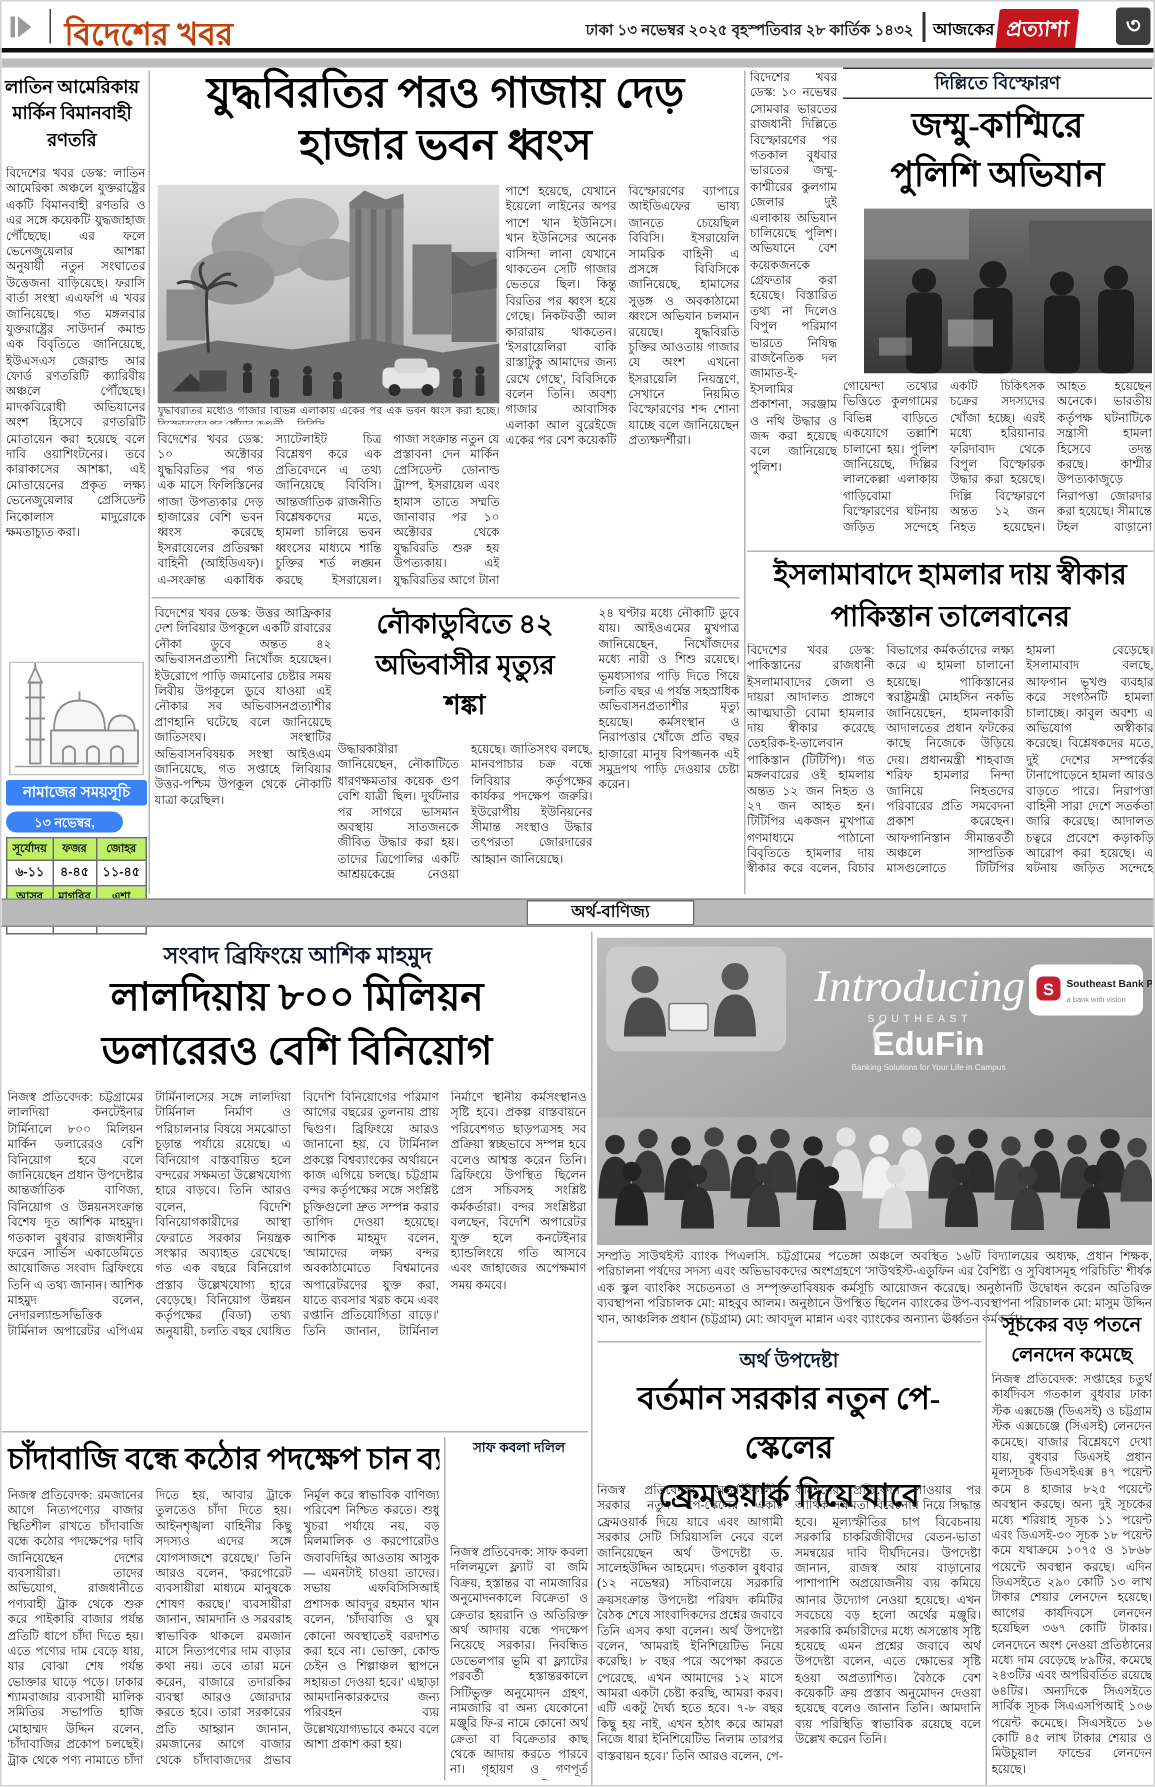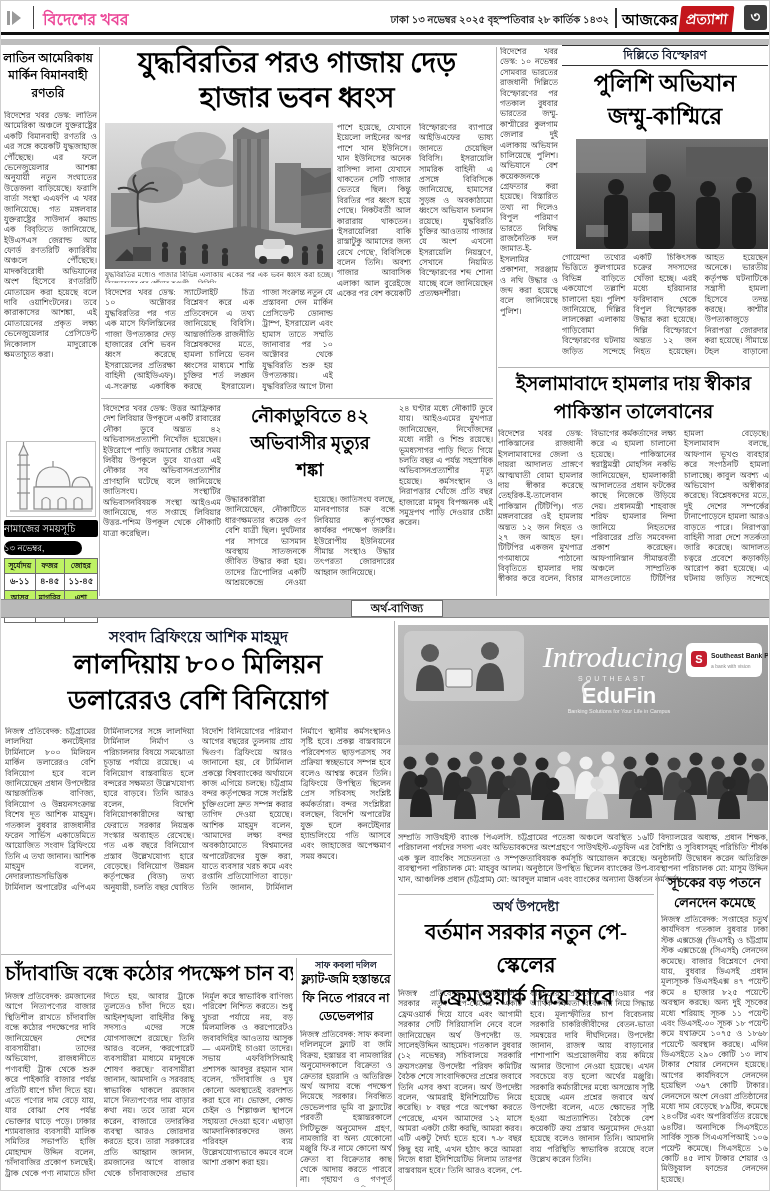--- a/index.html
+++ b/index.html
@@ -19,7 +19,7 @@
   .blackbar{background:#000000;color:#fff;font-weight:normal;text-align:left;overflow:hidden}
   .cap{font-size:7px;line-height:1.25;text-align:justify;color:#222;overflow:hidden}
   
-  .hdr-section{font-size:16px;font-weight:bold;color:#ec4899}
+  .hdr-section{font-size:21px;font-weight:bold;color:#c2410c}
   .hdr-date{font-size:10px;color:#222;text-align:right;font-weight:bold}
   .brand{display:flex;align-items:center;gap:2px}
   .brand-black{font-size:15px;font-weight:bold;color:#000}

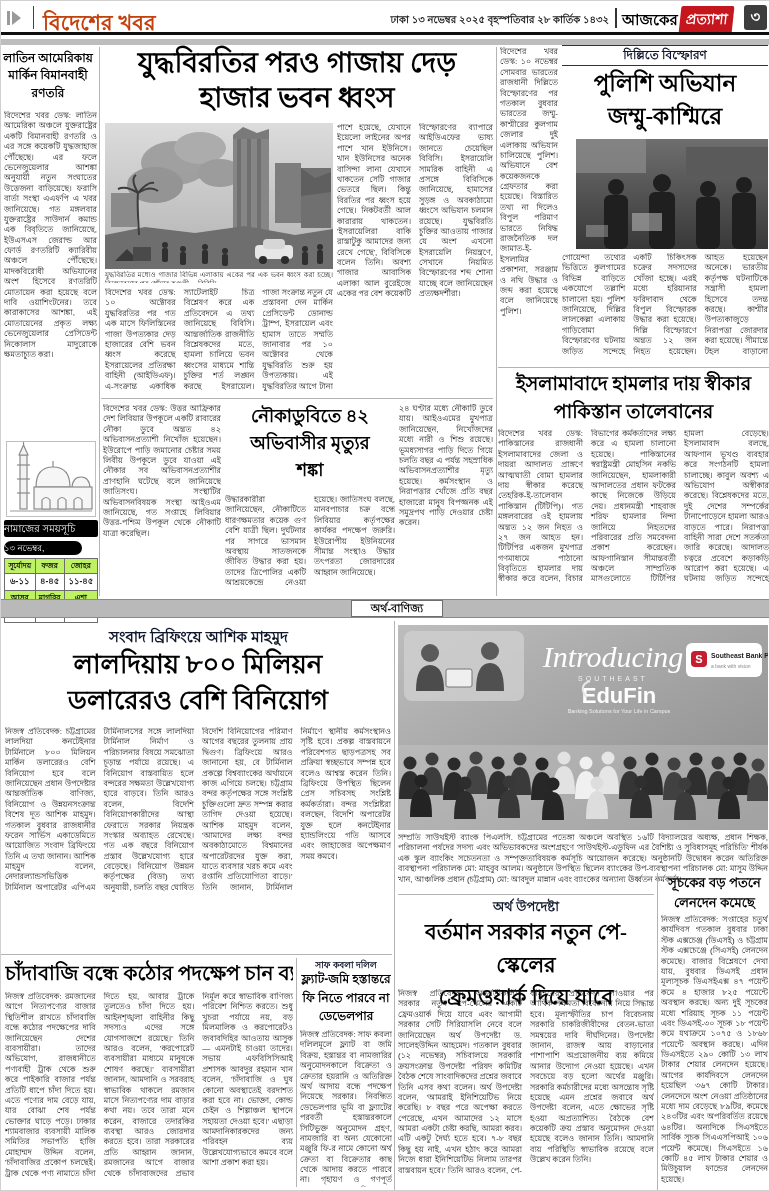--- a/index.html
+++ b/index.html
@@ -22,7 +22,7 @@
   .hdr-section{font-size:21px;font-weight:bold;color:#c2410c}
   .hdr-date{font-size:10px;color:#222;text-align:right;font-weight:bold}
   .brand{display:flex;align-items:center;gap:2px}
-  .brand-black{font-size:15px;font-weight:bold;color:#000}
+  .brand-black{font-size:11px;font-weight:bold;color:#000}
   .brand-red{font-size:14px;font-weight:bold;color:#fff;background:#c4161c;padding:2px 6px;border-radius:2px;transform:skewX(-6deg)}
   .pagebox{background:#3d3d3d;color:#fff;font-weight:bold;font-size:15px;display:flex;align-items:center;justify-content:center;border-radius:3px}
   .marker{display:flex;align-items:center;gap:2px}

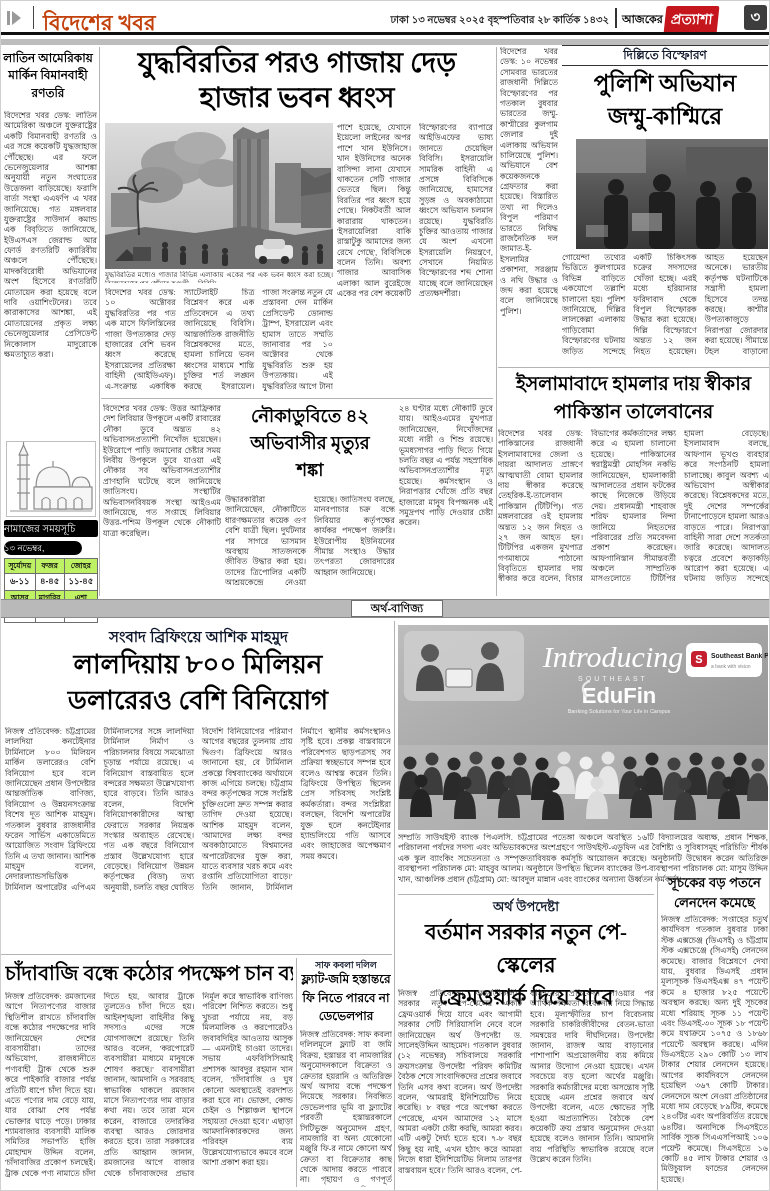--- a/index.html
+++ b/index.html
@@ -198,8 +198,8 @@
   <div class="x jt" style="left:499px;top:46px;width:58px;height:316px">বিদেশের খবর ডেস্ক: ১০ নভেম্বর সোমবার ভারতের রাজধানী দিল্লিতে বিস্ফোরণের পর গতকাল বুধবার ভারতের জম্মু-কাশ্মীরের কুলগাম জেলার দুই এলাকায় অভিযান চালিয়েছে পুলিশ। অভিযানে বেশ কয়েকজনকে গ্রেফতার করা হয়েছে। বিস্তারিত তথ্য না দিলেও বিপুল পরিমাণ ভারতে নিষিদ্ধ রাজনৈতিক দল জামাত-ই-ইসলামির প্রকাশনা, সরঞ্জাম ও নথি উদ্ধার ও জব্দ করা হয়েছে বলে জানিয়েছে পুলিশ।</div>
   <div class="x kick" style="left:561px;top:44px;width:206px;height:21px;font-size:12px;line-height:19px;border-top:1px solid #333;border-bottom:1px solid #333">দিল্লিতে বিস্ফোরণ</div>
   <div class="x hl" style="left:561px;top:66px;width:206px;font-size:23px;line-height:1.45">
+    <span>জম্মু-কাশ্মিরে</span>
     <span>পুলিশি অভিযান</span>
-    <span>জম্মু-কাশ্মিরে</span>
   </div>
   <svg class="x" style="left:575px;top:138px" width="192" height="110" viewBox="0 0 192 110">
     <defs>

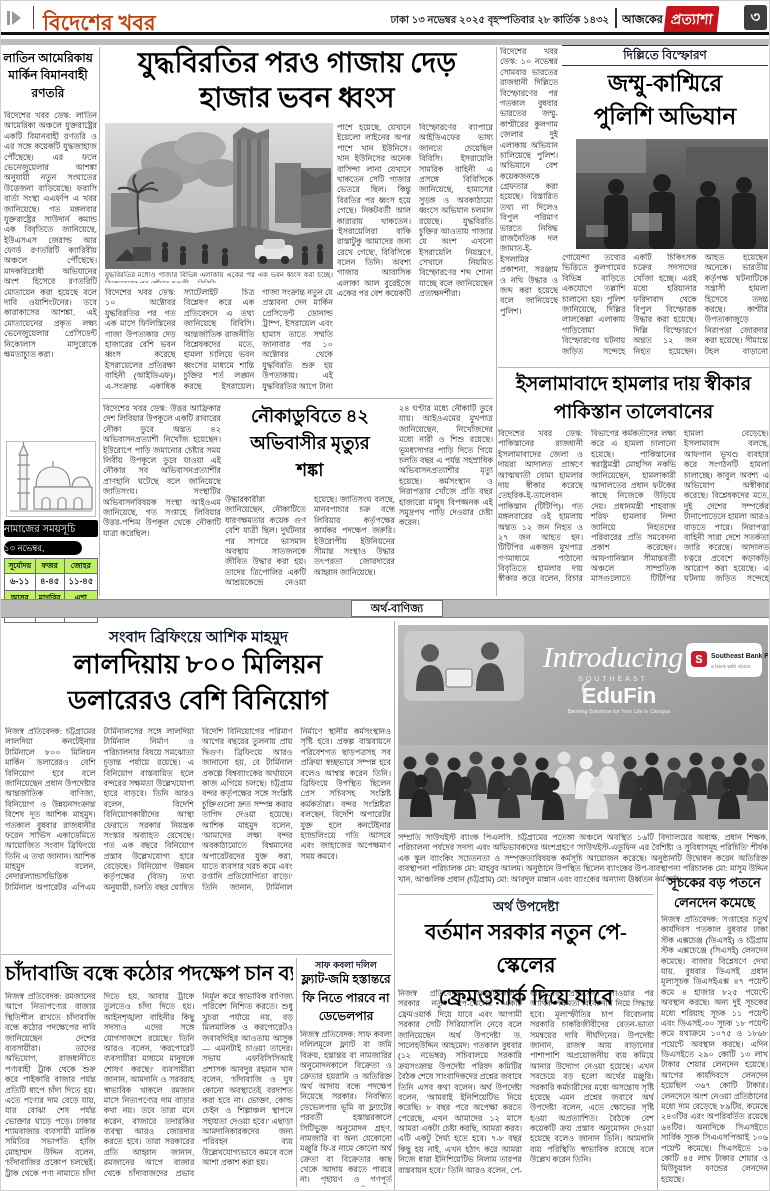--- a/index.html
+++ b/index.html
@@ -16,7 +16,7 @@
   .kick{font-weight:bold;text-align:center;color:#0f172a;overflow:hidden}
   .vr{position:absolute;width:1px;background:#b3b3b3}
   .hr{position:absolute;height:1px;background:#b3b3b3}
-  .blackbar{background:#000000;color:#fff;font-weight:normal;text-align:left;overflow:hidden}
+  .blackbar{background:#3b82f6;color:#fff;font-weight:bold;text-align:center;overflow:hidden}
   .cap{font-size:7px;line-height:1.25;text-align:justify;color:#222;overflow:hidden}
   
   .hdr-section{font-size:21px;font-weight:bold;color:#c2410c}

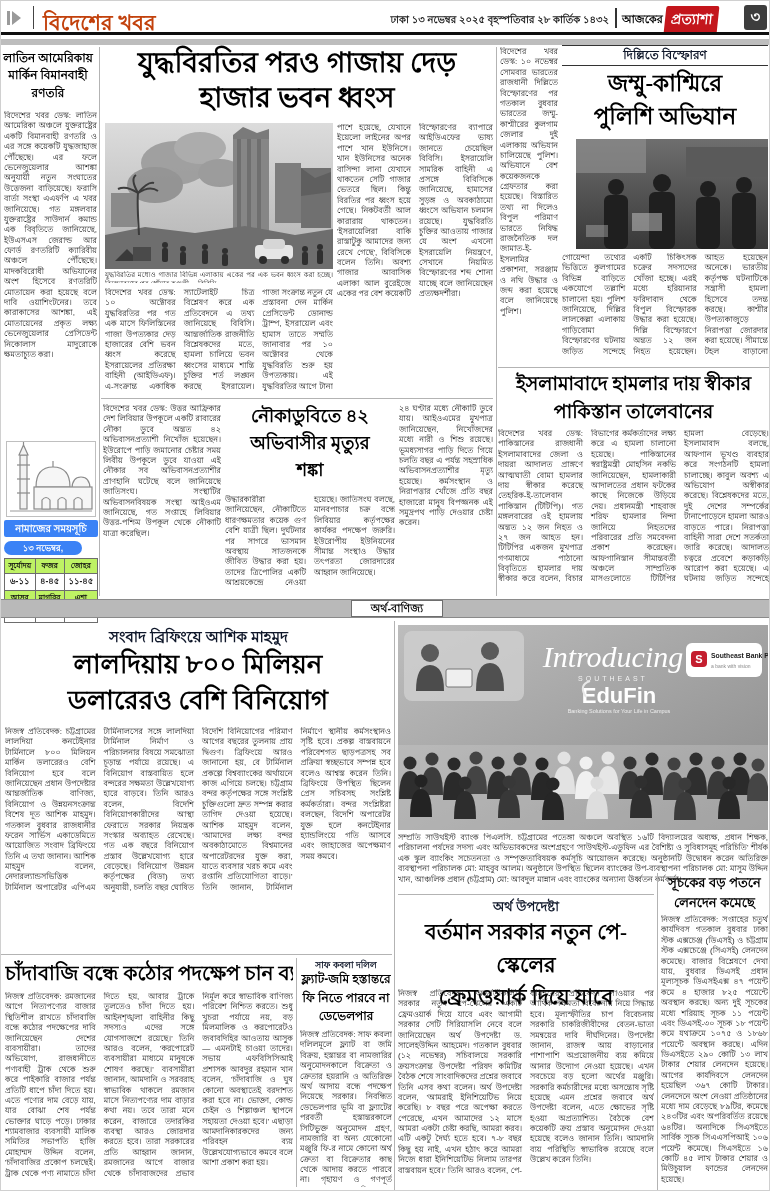--- a/index.html
+++ b/index.html
@@ -235,7 +235,7 @@
   <div class="x jt c3" style="left:497px;top:428px;width:271px;height:166px">বিদেশের খবর ডেস্ক: পাকিস্তানের রাজধানী ইসলামাবাদের জেলা ও দায়রা আদালত প্রাঙ্গণে আত্মঘাতী বোমা হামলার দায় স্বীকার করেছে তেহরিক-ই-তালেবান পাকিস্তান (টিটিপি)। গত মঙ্গলবারের ওই হামলায় অন্তত ১২ জন নিহত ও ২৭ জন আহত হন। টিটিপির একজন মুখপাত্র গণমাধ্যমে পাঠানো বিবৃতিতে হামলার দায় স্বীকার করে বলেন, বিচার বিভাগের কর্মকর্তাদের লক্ষ্য করে এ হামলা চালানো হয়েছে। পাকিস্তানের স্বরাষ্ট্রমন্ত্রী মোহসিন নকভি জানিয়েছেন, হামলাকারী আদালতের প্রধান ফটকের কাছে নিজেকে উড়িয়ে দেয়। প্রধানমন্ত্রী শাহবাজ শরিফ হামলার নিন্দা জানিয়ে নিহতদের পরিবারের প্রতি সমবেদনা প্রকাশ করেছেন। আফগানিস্তান সীমান্তবর্তী অঞ্চলে সাম্প্রতিক মাসগুলোতে টিটিপির হামলা বেড়েছে। ইসলামাবাদ বলছে, আফগান ভূখণ্ড ব্যবহার করে সংগঠনটি হামলা চালাচ্ছে। কাবুল অবশ্য এ অভিযোগ অস্বীকার করেছে। বিশ্লেষকদের মতে, দুই দেশের সম্পর্কের টানাপোড়েনে হামলা আরও বাড়তে পারে। নিরাপত্তা বাহিনী সারা দেশে সতর্কতা জারি করেছে। আদালত চত্বরে প্রবেশে কড়াকড়ি আরোপ করা হয়েছে। এ ঘটনায় জড়িত সন্দেহে কয়েকজনকে জিজ্ঞাসাবাদের জন্য আটক করা হয়েছে বলে জানিয়েছে পুলিশ। ঘটনাস্থল ঘিরে রেখেছে নিরাপত্তা বাহিনী। হামলায় ব্যবহৃত বিস্ফোরকের ধরন খতিয়ে দেখা হচ্ছে। এর আগে ওয়াজিরিস্তানে সেনা ক্যাম্পে হামলার চেষ্টা হয়। দেশজুড়ে গোয়েন্দা নজরদারি বাড়ানো হয়েছে।</div>
 
   <div class="x secbar" style="left:0;top:598px;width:770px;height:19px"></div>
-  <div class="x seclabel" style="left:350px;top:599px;width:92px;height:17px">অর্থ-বাণিজ্য</div>
+  <div class="x seclabel" style="left:350px;top:599px;width:112px;height:17px">অর্থ-বাণিজ্য</div>
 
   <div class="x kick" style="left:10px;top:624px;width:375px;font-size:15px">সংবাদ ব্রিফিংয়ে আশিক মাহমুদ</div>
   <div class="x hl" style="left:4px;top:646px;width:386px;font-size:26px;line-height:1.4">

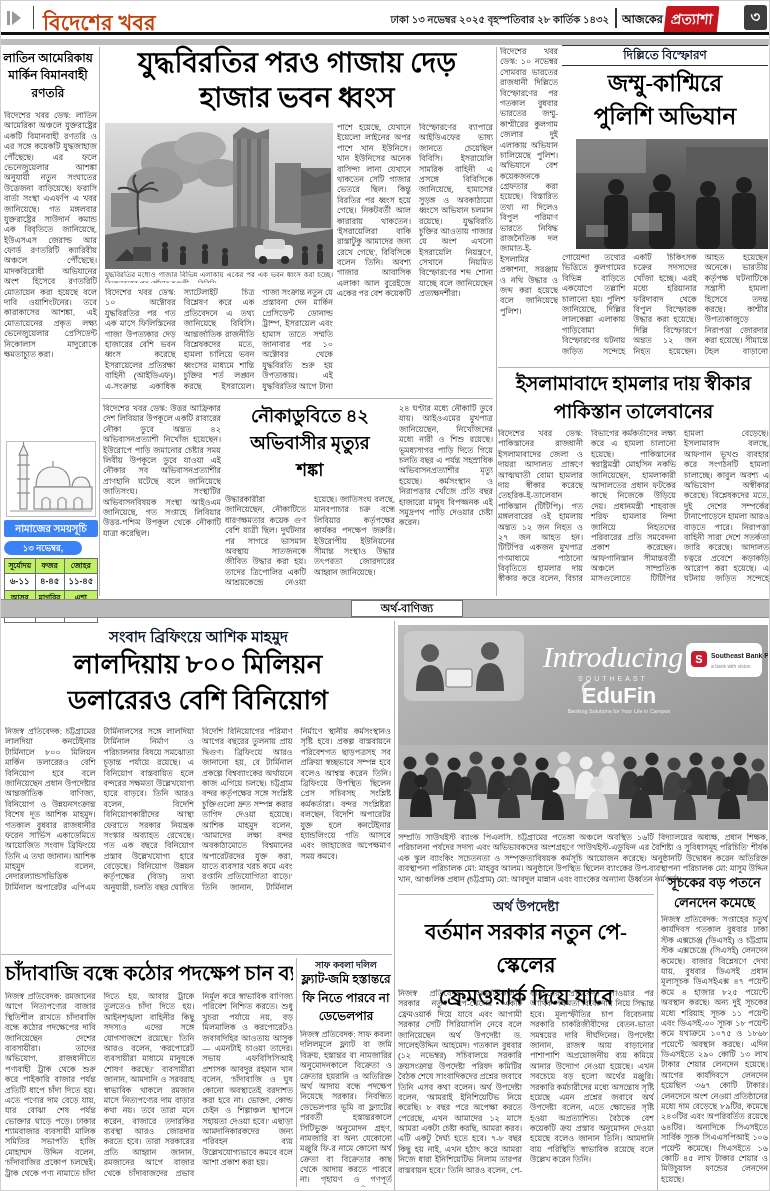--- a/index.html
+++ b/index.html
@@ -332,11 +332,6 @@
 
   <div class="vr" style="left:295px;top:957px;height:229px"></div>
   <div class="x kick" style="left:299px;top:957px;width:92px;font-size:9px">সাফ কবলা দলিল</div>
-  <div class="x hl" style="left:299px;top:969px;width:92px;font-size:12px;line-height:1.55;font-family:'Liberation Sans','DejaVu Sans',sans-serif">
-    <span>ফ্ল্যাট-জমি হস্তান্তরে</span>
-    <span>ফি নিতে পারবে না</span>
-    <span>ডেভেলপার</span>
-  </div>
   <div class="x jt" style="left:299px;top:1029px;width:92px;height:157px">নিজস্ব প্রতিবেদক: সাফ কবলা দলিলমূলে ফ্ল্যাট বা জমি বিক্রয়, হস্তান্তর বা নামজারির অনুমোদনকালে বিক্রেতা ও ক্রেতার হয়রানি ও অতিরিক্ত অর্থ আদায় বন্ধে পদক্ষেপ নিয়েছে সরকার। নিবন্ধিত ডেভেলপার ভূমি বা ফ্ল্যাটের পরবর্তী হস্তান্তরকালে সিটিভুক্ত অনুমোদন গ্রহণ, নামজারি বা অন্য যেকোনো মঞ্জুরি ফি-র নামে কোনো অর্থ ক্রেতা বা বিক্রেতার কাছ থেকে আদায় করতে পারবে না। গৃহায়ণ ও গণপূর্ত মন্ত্রণালয়ের এক পরিপত্রে এ নির্দেশনা দেওয়া হয়েছে। নির্দেশনা না মানলে নিবন্ধন বাতিলসহ আইনানুগ ব্যবস্থা নেওয়া হবে বলে জানানো হয়।</div>
 
 </div>

